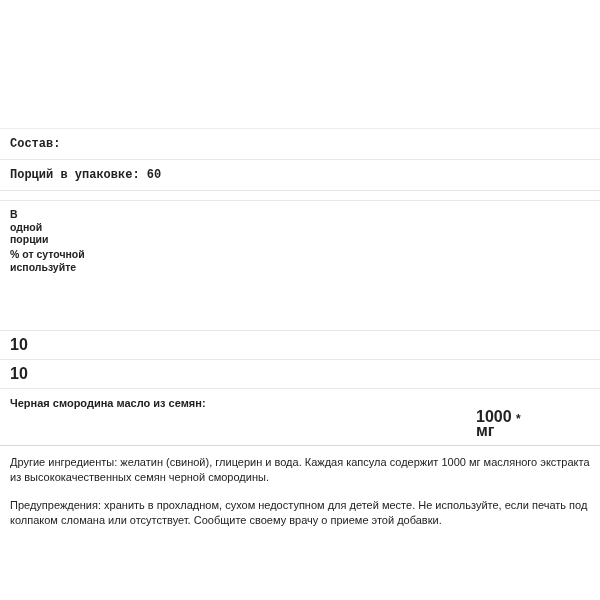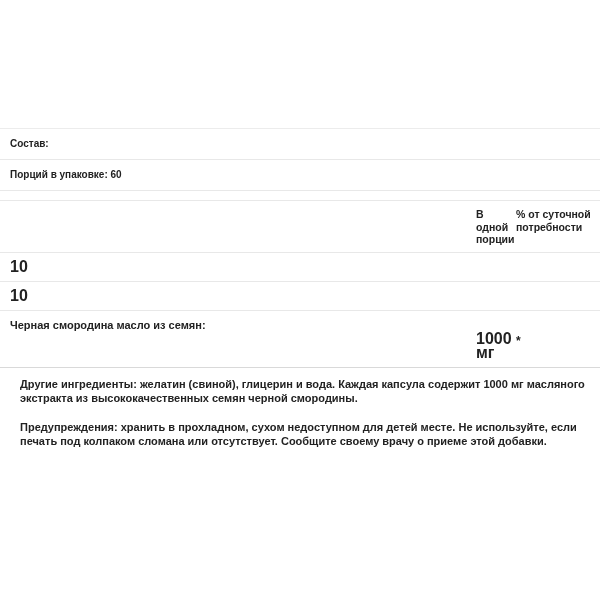--- a/index.html
+++ b/index.html
@@ -56,7 +56,7 @@
 
   
   .row.intro { padding: 8px 8px 8px 10px; }
-  .row.intro .name { font-size: 10px; }
+  .row.intro .name { font-size: 12px; font-family: Liberation Mono, monospace; }
 
   
   .gap-row {

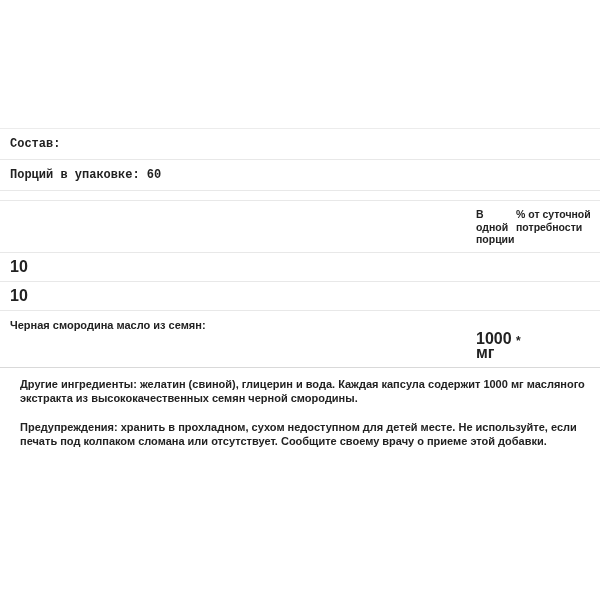--- a/index.html
+++ b/index.html
@@ -68,6 +68,7 @@
   
   .row.head {
     padding-bottom: 6px;
+    flex-direction: column;
   }
   .row.head .amount,
   .row.head .dv {

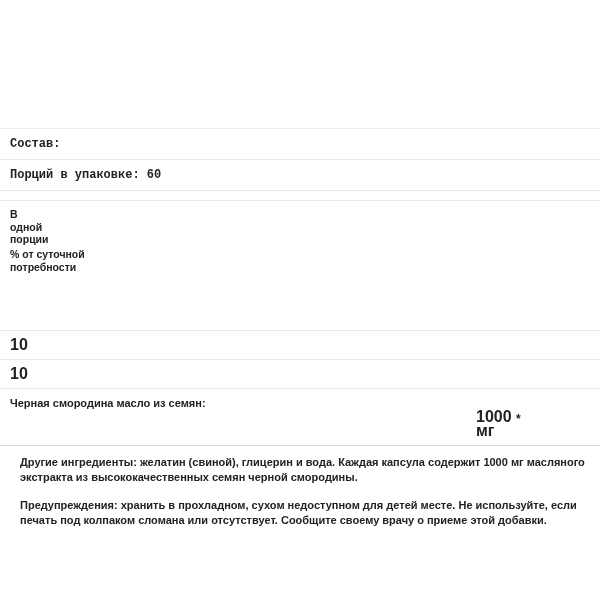--- a/index.html
+++ b/index.html
@@ -129,7 +129,7 @@
   <div class="row head">
     <div class="name"></div>
     <div class="amount">В одной порции</div>
-    <div class="dv">% от суточной потребности</div>
+    <div class="dv">% от суточной используйте</div>
   </div>
 
   <div class="row">

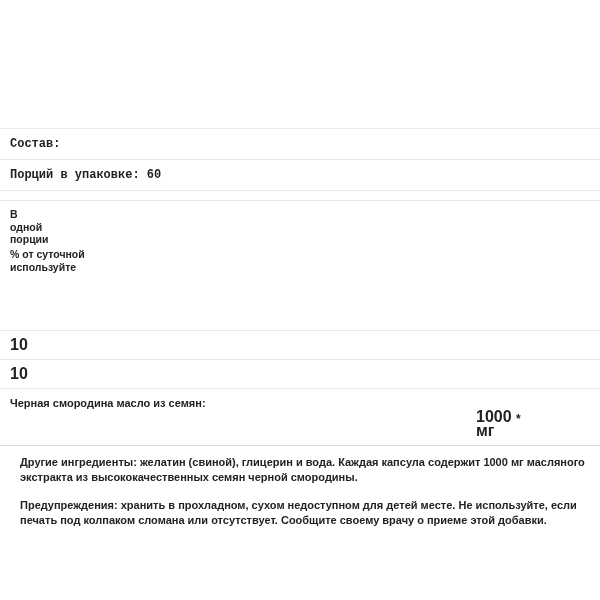--- a/index.html
+++ b/index.html
@@ -103,10 +103,10 @@
     padding: 9px 10px 0 10px;
   }
   .para-block p {
-    margin: 0 0 14px 10px;
+    margin: 0 0 14px 0;
     font-size: 11px;
     line-height: 14.5px;
-    font-weight: bold;
+    font-weight: normal;
   }
   .para-block p:last-child { margin-bottom: 0; }
 </style>

